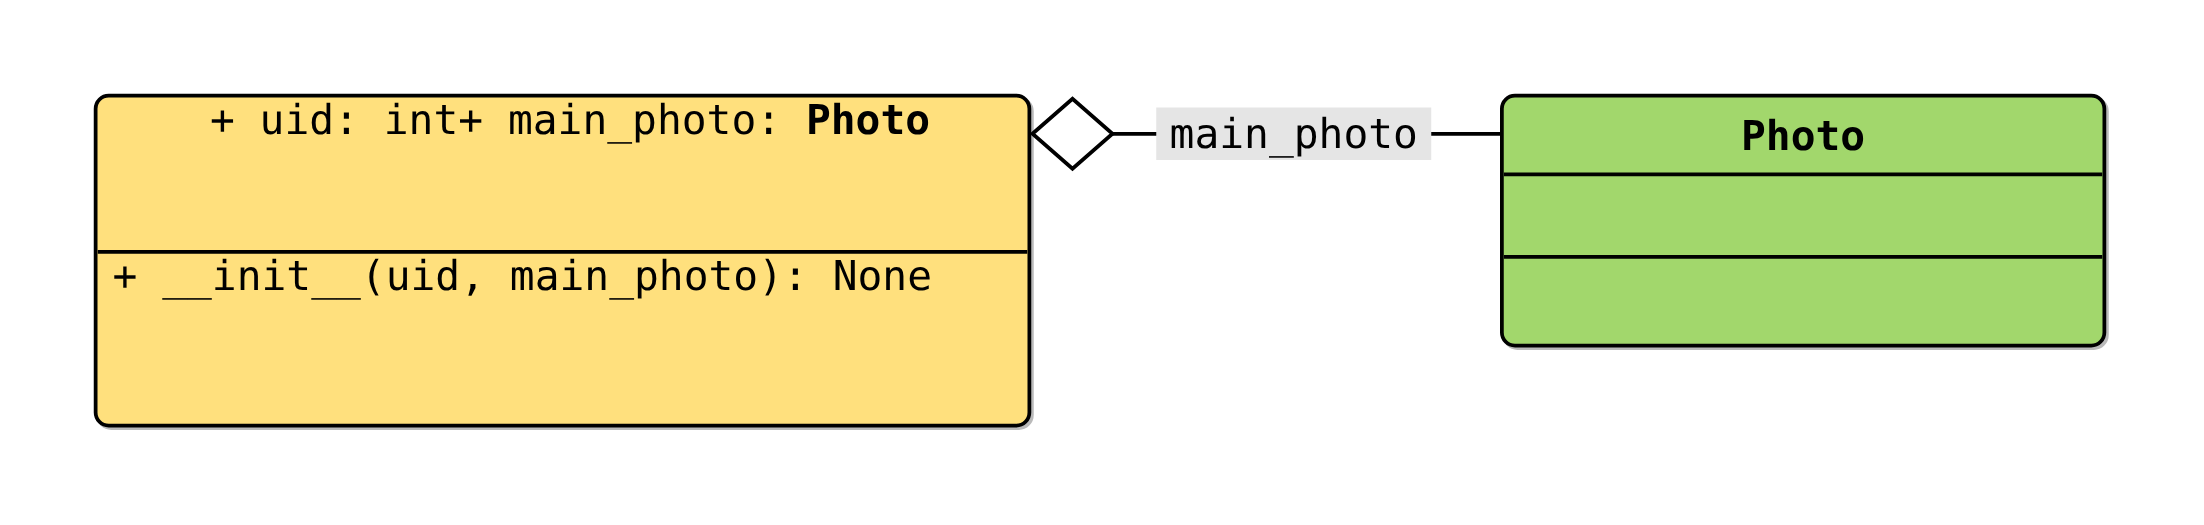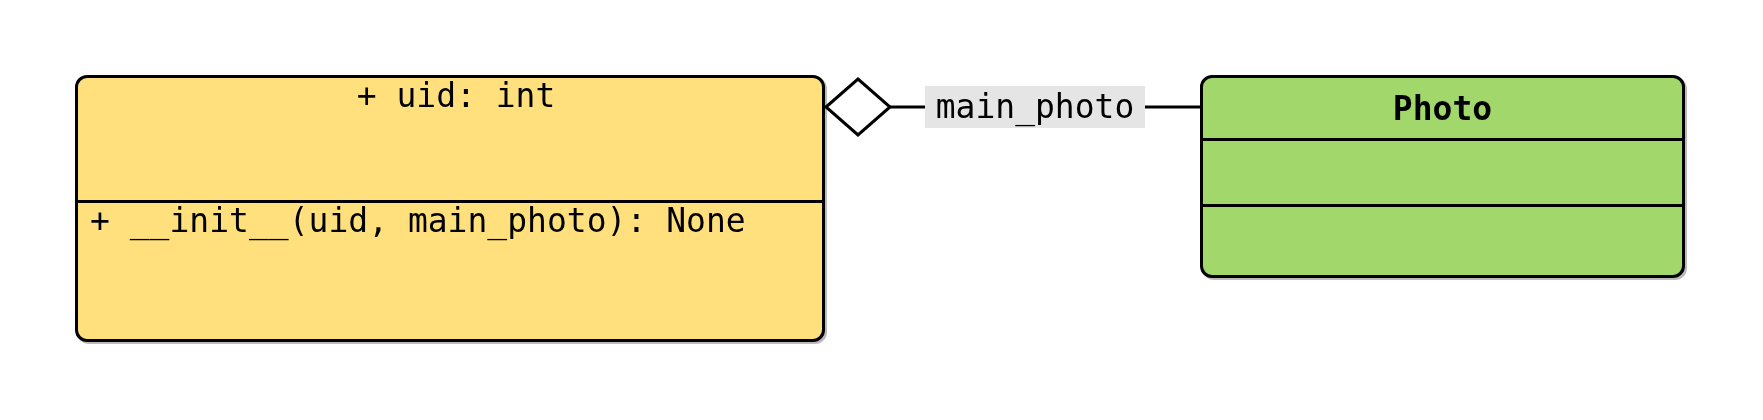--- a/index.html
+++ b/index.html
@@ -90,6 +90,7 @@
   <div class="uml-class user" style="background-color: rgb(255, 224, 125);">
     <div class="uml-attrs">
       <div class="member-line"><span>+ uid: int</span><b></b></div>
+      <div class="member-line"><span>+ main_photo: </span><b>Photo</b></div>
     </div>
     <div class="uml-methods">
       <div class="member-line"><span>+ __init__(uid, main_photo): None</span><b></b></div>

